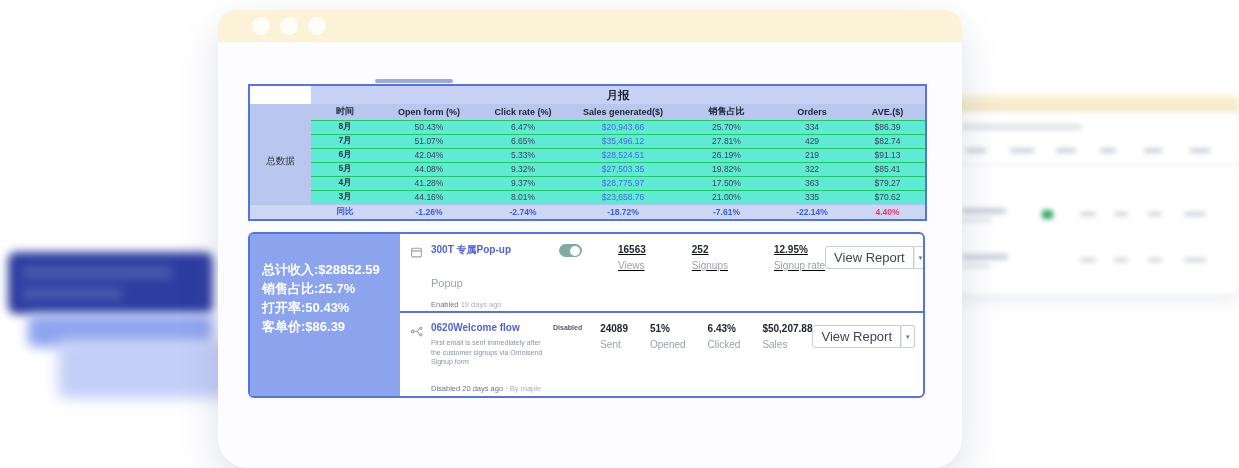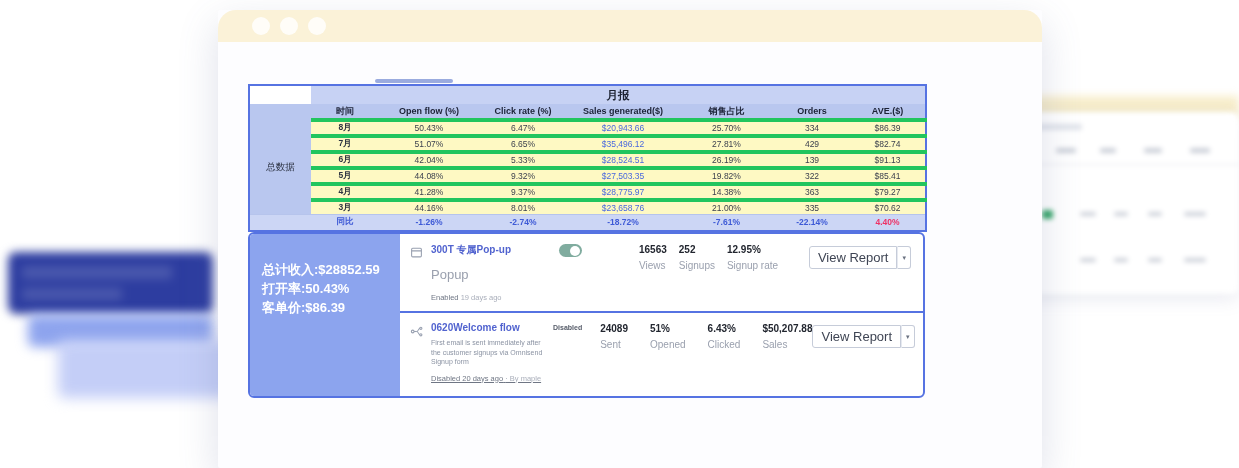--- a/index.html
+++ b/index.html
@@ -26,8 +26,8 @@
   .br.divider { background:#e2e5ec; border-radius:0; }
 
   
-  .main-card { position:absolute; left:218px; top:10px; width:824px; height:458px;
-               background:#fdfdff; border-radius:2px; box-shadow:0 14px 40px rgba(90,100,150,.20); }
+  .main-card { position:absolute; left:218px; top:10px; width:744px; height:458px;
+               background:#fdfdff; border-radius:30px; box-shadow:0 14px 40px rgba(90,100,150,.20); }
   .titlebar { height:32px; background:#fbf2d8; border-radius:18px 18px 0 0;
               display:flex; align-items:center; padding-left:34px; gap:10px; }
   .dot { width:18px; height:18px; border-radius:50%; background:rgba(255,255,255,.82); }

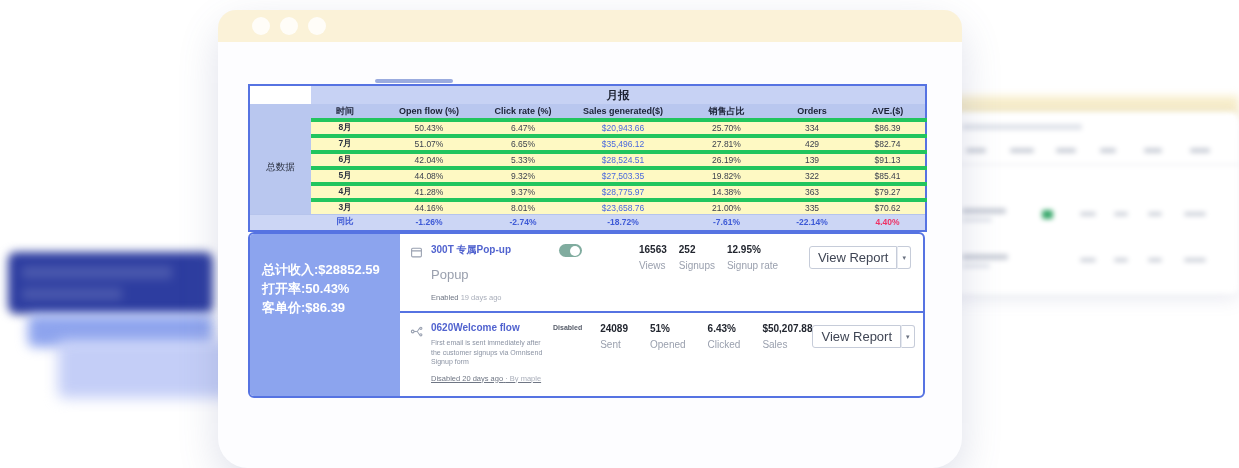--- a/index.html
+++ b/index.html
@@ -158,7 +158,7 @@
         <tr>
           <th class="header-corner"></th>
         <th>时间</th>
-            <th>Open flow (%)</th>
+            <th>Open form (%)</th>
             <th>Click rate (%)</th>
             <th>Sales generated($)</th>
             <th>销售占比</th>

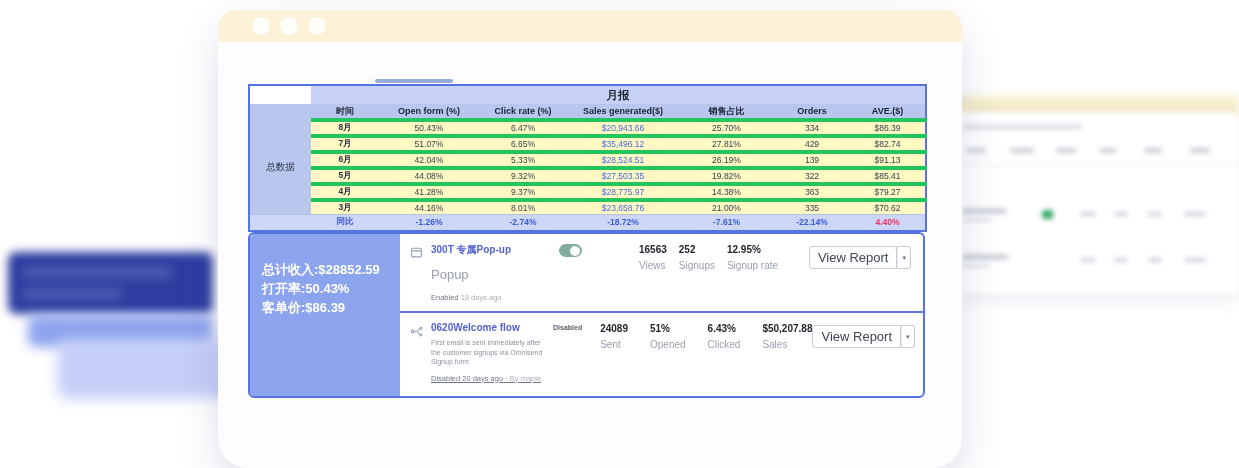--- a/index.html
+++ b/index.html
@@ -44,7 +44,7 @@
   .report-table th, .header-corner { background:#b9c7ef; font-size:9px; color:#1c2236;
                   font-weight:bold; height:16px; text-align:center; }
   .report-table tbody td { height:14px; text-align:center; color:#3c414e;
-                  border-top:4px solid #22c55e; background:#fef9c3; }
+                  border-top:1px solid #22c55e; background:#5eead4; }
   .report-table tbody td.group-cell { background:#b9c7ef; font-size:9.5px; color:#272d3d; border-top:none; }
   .report-table tbody td.time-cell { font-weight:bold; color:#2d3340; }
   .report-table tbody td.sales-cell { color:#4968de; }

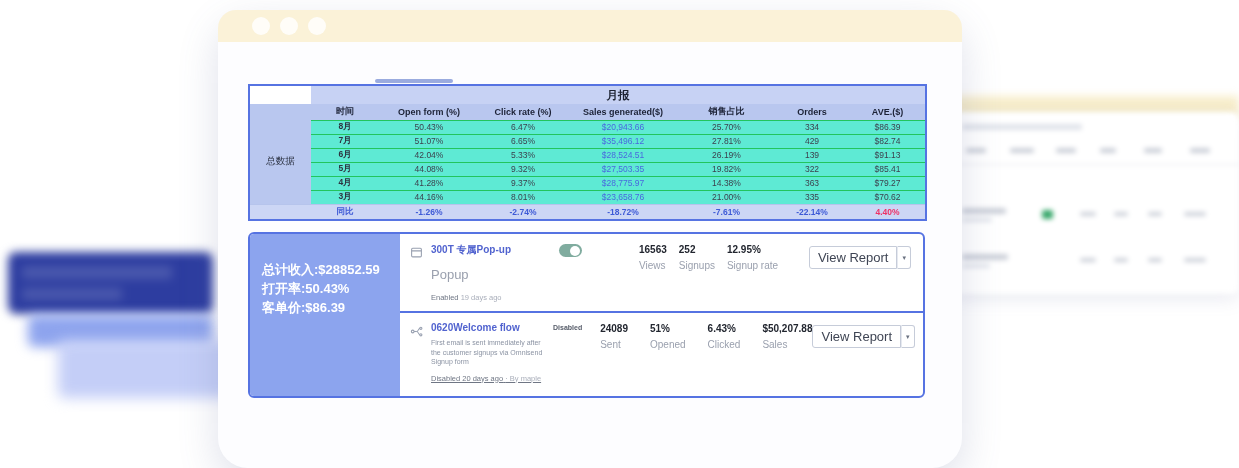--- a/index.html
+++ b/index.html
@@ -192,7 +192,7 @@
             <td>5.33%</td>
             <td class="sales-cell">$28,524.51</td>
             <td>26.19%</td>
-            <td>139</td>
+            <td>219</td>
             <td>$91.13</td>
           </tr>
           <tr>

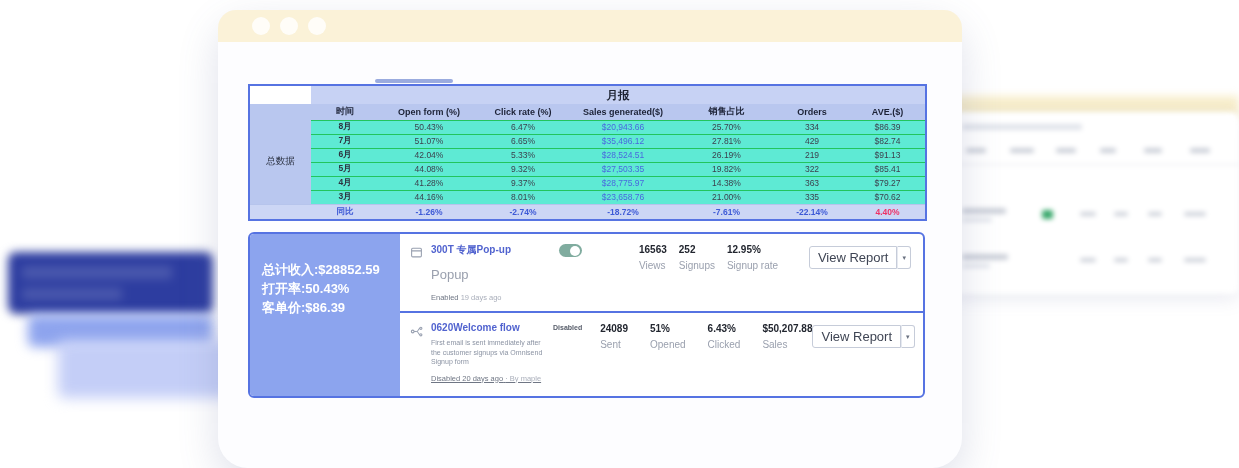--- a/index.html
+++ b/index.html
@@ -209,7 +209,7 @@
             <td>41.28%</td>
             <td>9.37%</td>
             <td class="sales-cell">$28,775.97</td>
-            <td>14.38%</td>
+            <td>17.50%</td>
             <td>363</td>
             <td>$79.27</td>
           </tr>

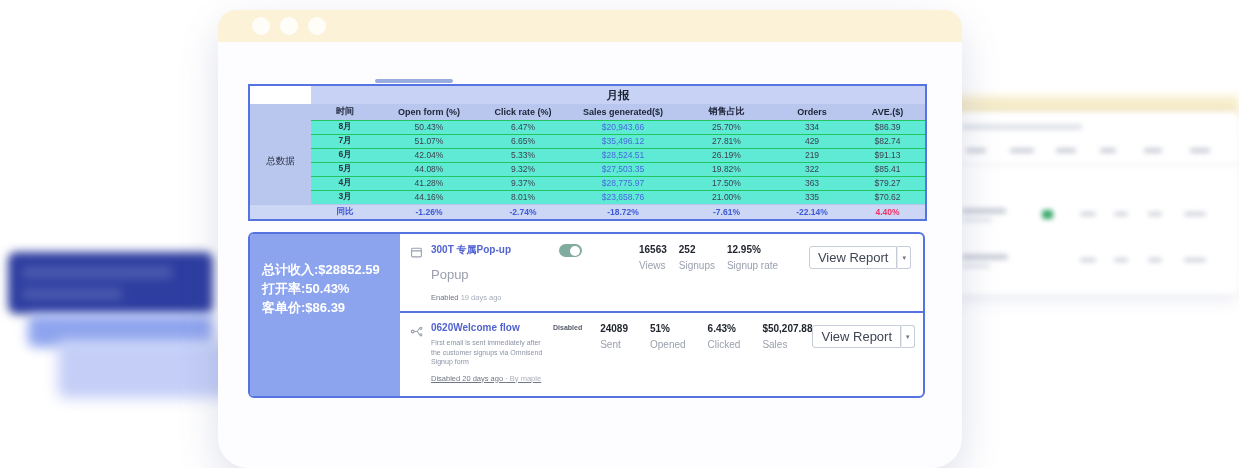--- a/index.html
+++ b/index.html
@@ -80,7 +80,7 @@
   .toggle .knob { position:absolute; right:2px; top:1.5px; width:10px; height:10px; border-radius:50%; background:#fff; }
 
   .stats { display:flex; padding-top:1px; }
-  .card-1 .stats { margin-left:57px; gap:12px; }
+  .card-1 .stats { margin-left:36px; gap:46px;text-decoration:underline; }
   .card-2 .stats { margin-left:18px; gap:22px; }
   .stat-value { font-size:10px; font-weight:bold; color:#22262f; white-space:nowrap; }
   .stat-label { margin-top:5px; font-size:10px; color:#9aa0ae; white-space:nowrap; }

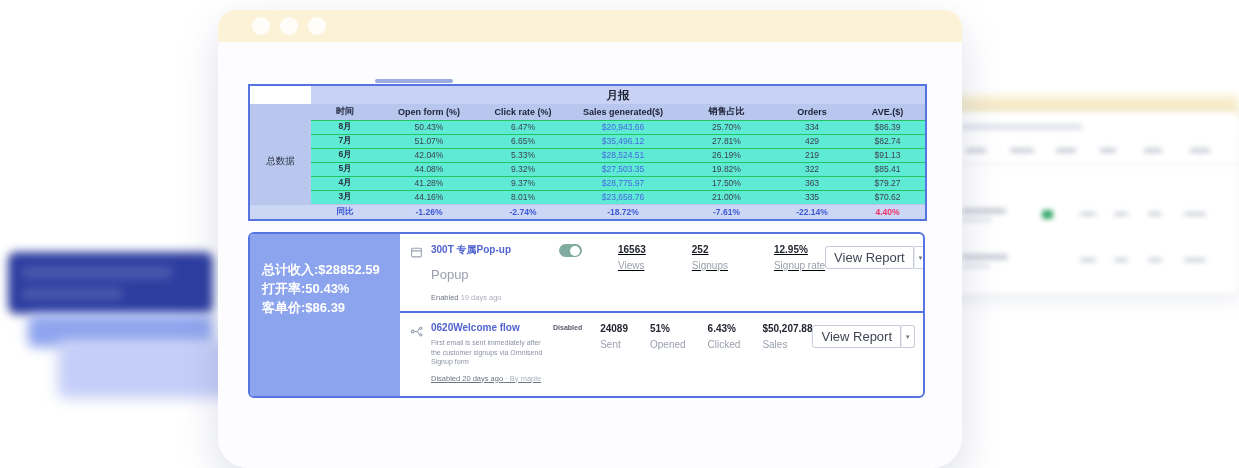--- a/index.html
+++ b/index.html
@@ -241,6 +241,7 @@
       <div class="summary-panel">
         <div>
             <div class="summary-line">总计收入:$28852.59</div>
+            <div class="summary-line">销售占比:25.7%</div>
             <div class="summary-line">打开率:50.43%</div>
             <div class="summary-line">客单价:$86.39</div>
           </div>

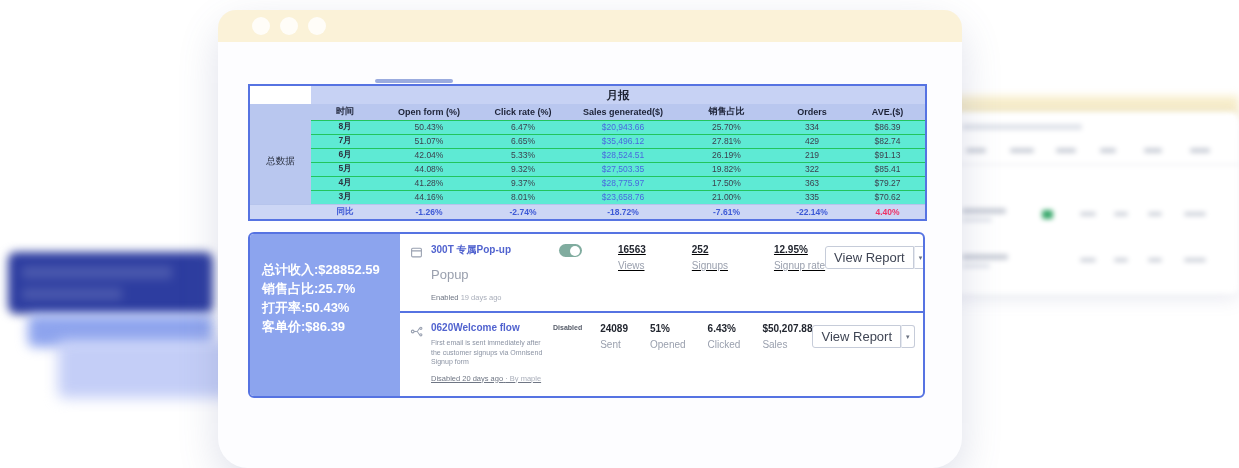--- a/index.html
+++ b/index.html
@@ -69,7 +69,7 @@
   .card-1 .camp-info { width:128px; }
   .card-2 .camp-info { width:118px; }
   .camp-title { font-size:10px; font-weight:bold; color:#5163cf; cursor:pointer; white-space:nowrap; }
-  .camp-type { margin-top:10px; font-size:13px; color:#9aa0ae; }
+  .camp-type { margin-top:20px; font-size:11px; color:#9aa0ae; }
   .camp-status { margin-top:11px; font-size:7.5px; color:#6f7684; white-space:nowrap; }
   .card-2 .camp-status { margin-top:7px;text-decoration:underline; }
   .muted { color:#a9aeba; }

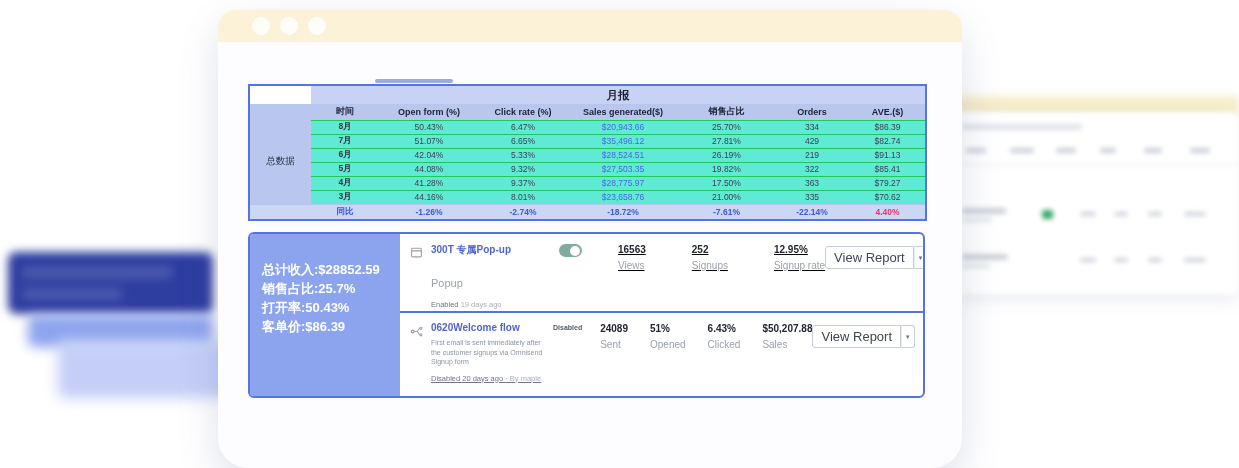--- a/index.html
+++ b/index.html
@@ -71,7 +71,7 @@
   .camp-title { font-size:10px; font-weight:bold; color:#5163cf; cursor:pointer; white-space:nowrap; }
   .camp-type { margin-top:20px; font-size:11px; color:#9aa0ae; }
   .camp-status { margin-top:11px; font-size:7.5px; color:#6f7684; white-space:nowrap; }
-  .card-2 .camp-status { margin-top:7px;text-decoration:underline; }
+  .card-2 .camp-status { margin-top:17px; }
   .muted { color:#a9aeba; }
   .camp-desc { margin-top:5px; font-size:7px; line-height:9.5px; color:#8b93a3; width:112px; }
 

